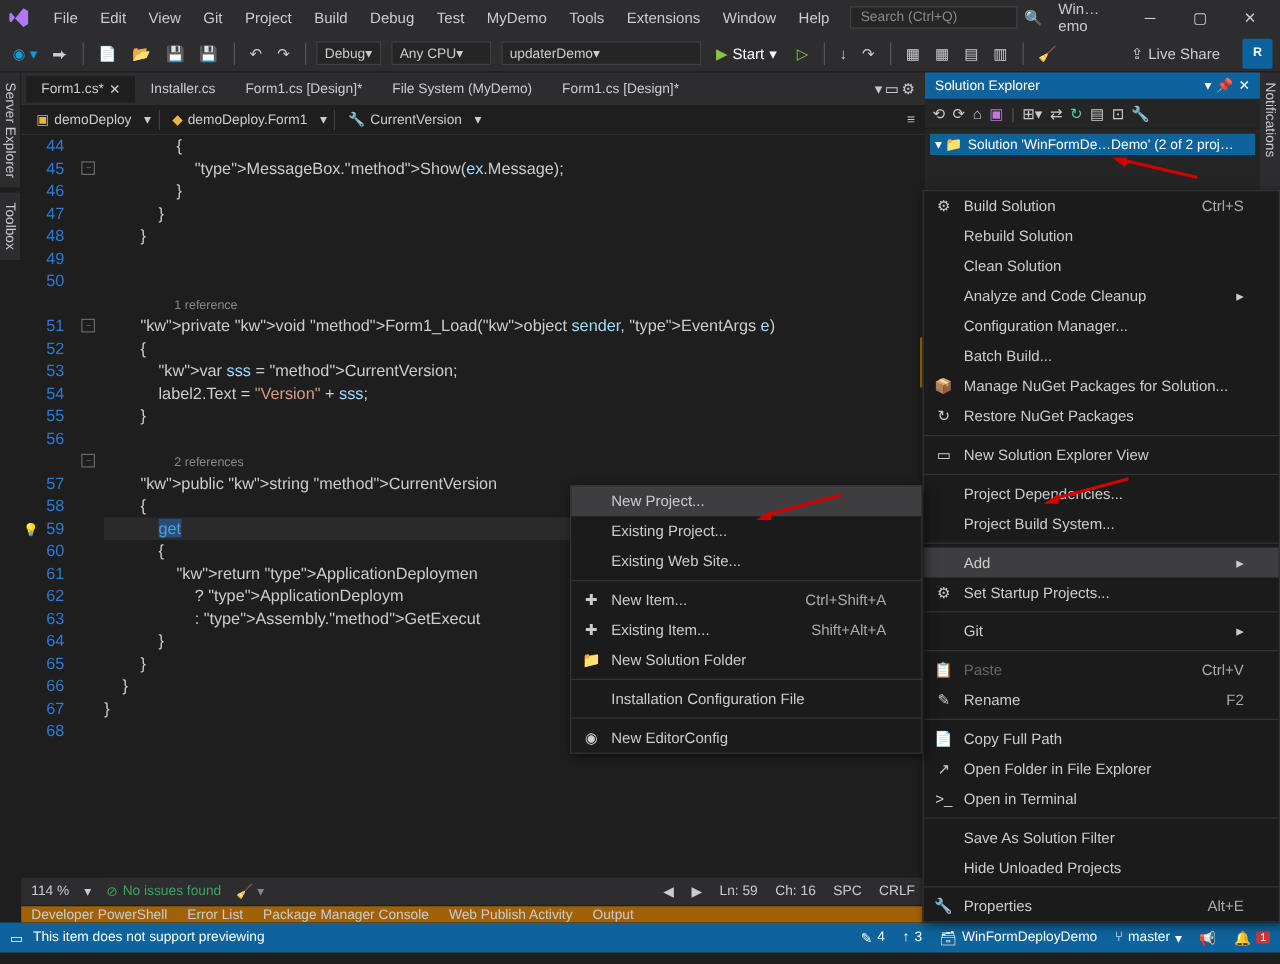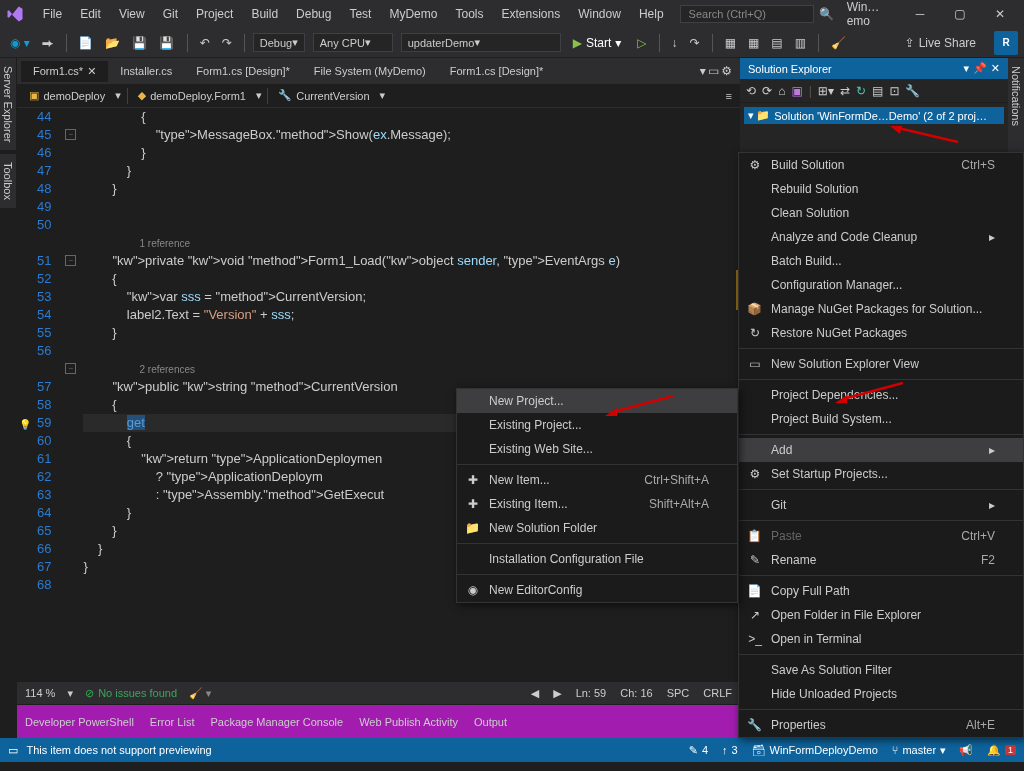--- a/index.html
+++ b/index.html
@@ -345,10 +345,10 @@
       <span class="arrow">▸</span>
     </div>
     <div class="ctx-item">
+      <span>Configuration Manager...</span>
+    </div>
+    <div class="ctx-item">
       <span>Batch Build...</span>
-    </div>
-    <div class="ctx-item">
-      <span>Configuration Manager...</span>
     </div>
     <div class="ctx-item">
       <span class="icon">📦</span>

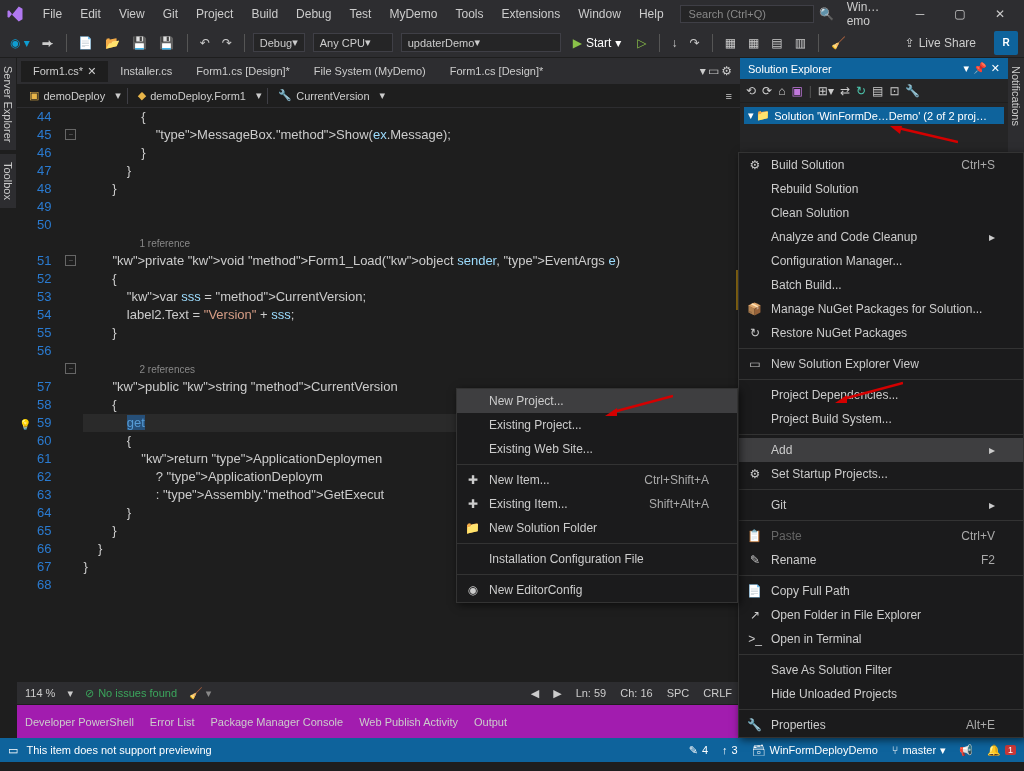--- a/index.html
+++ b/index.html
@@ -58,7 +58,7 @@
 .editor-status .right { margin-left: auto; display: flex; gap: 14px; }
 .no-issues { color: #3ba55c; display: flex; align-items: center; gap: 4px; }
 
-.output-tabs { height: 34px; background: #a21caf; display: flex; align-items: center; padding: 0 8px; gap: 16px; font-size: 11px; color: #ccc; border-top: 1px solid #1e1e1e; }
+.output-tabs { height: 14px; background: #a16207; display: flex; align-items: center; padding: 0 8px; gap: 16px; font-size: 11px; color: #ccc; border-top: 1px solid #1e1e1e; }
 .out-tab { cursor: pointer; }
 
 .right-panel { width: 268px; background: #252526; display: flex; flex-direction: column; }

